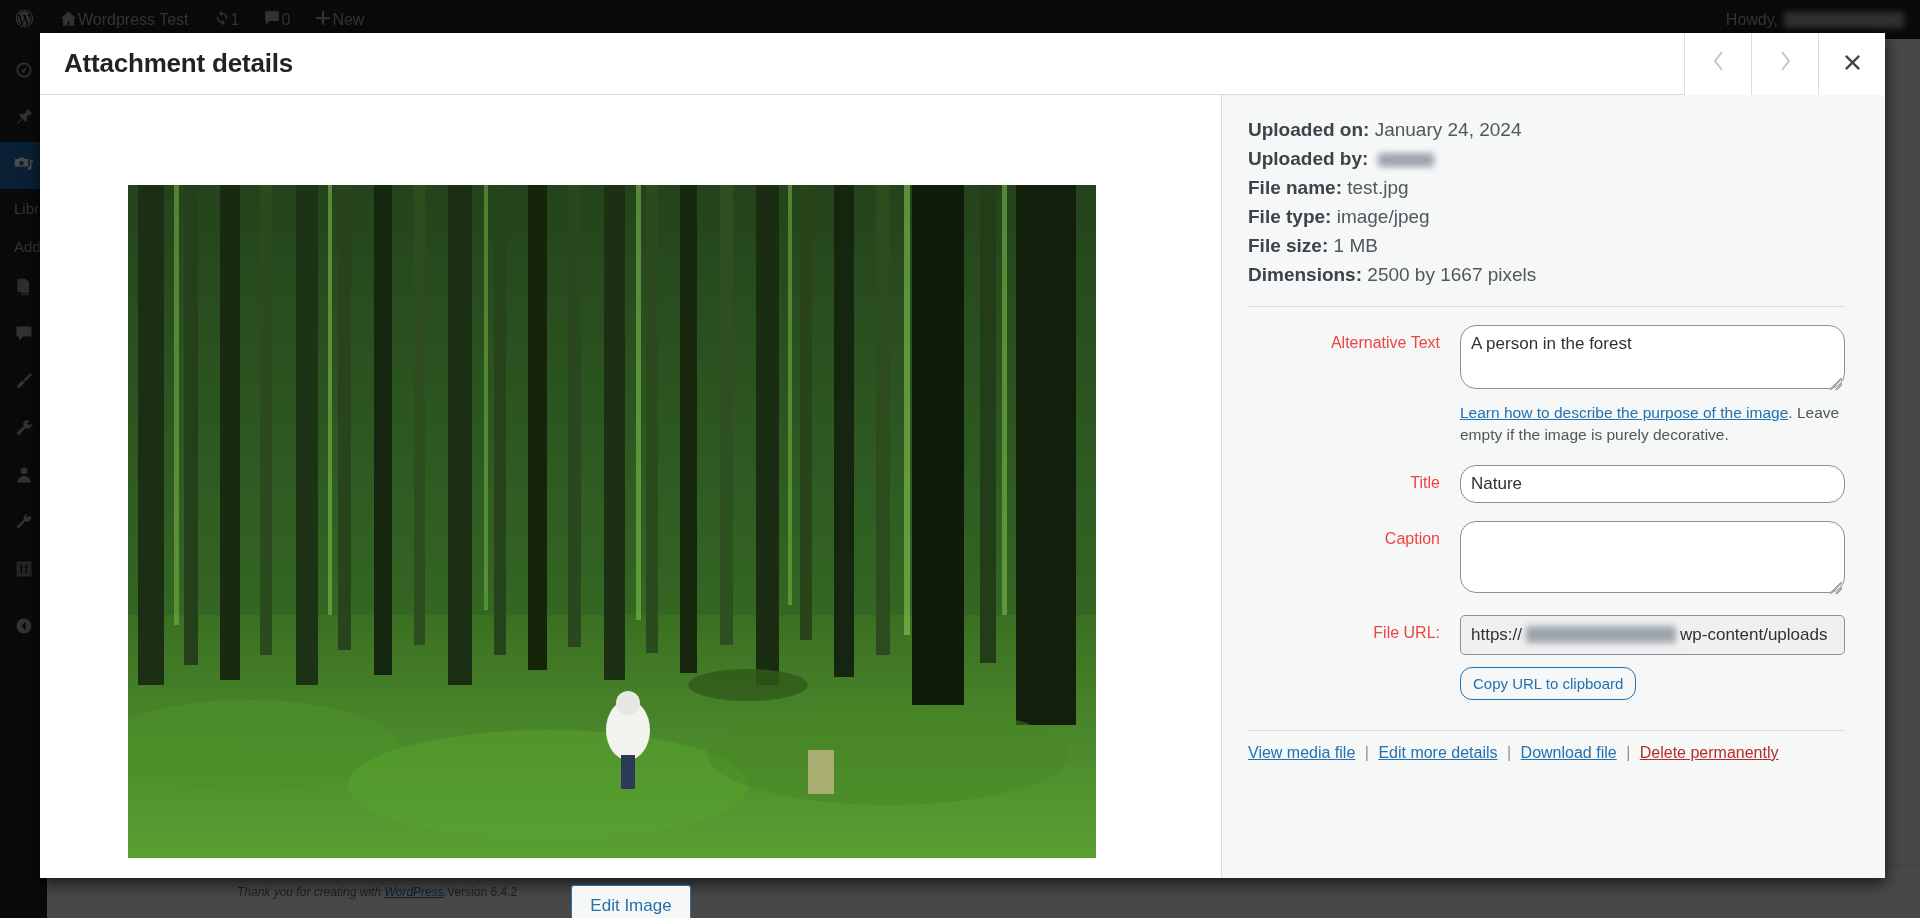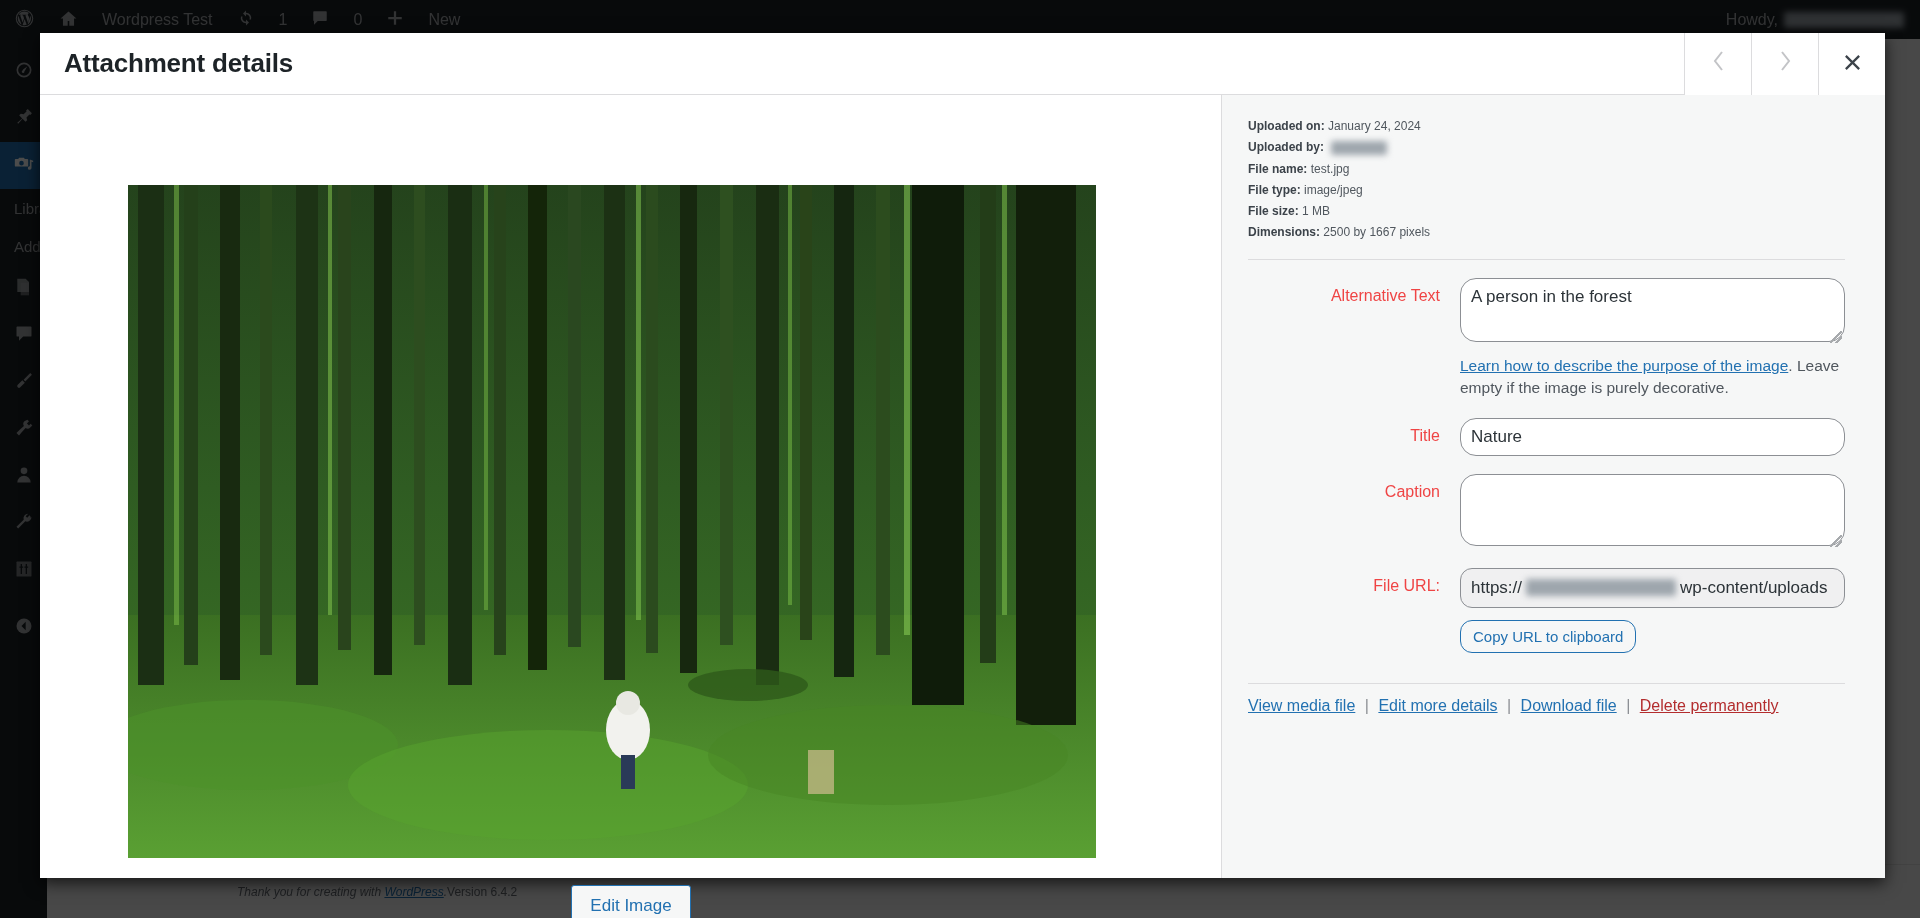--- a/index.html
+++ b/index.html
@@ -18,7 +18,7 @@
     font-size: 16px; z-index: 5;
   }
   .ab-item {
-    display: flex; align-items: center; gap: 24px;
+    display: flex; align-items: center; gap: 0;
     height: 39px; padding: 0 12px; color: #a7aaad; white-space: nowrap;
   }
   .ab-logo { padding-left: 14px; padding-right: 12px; }

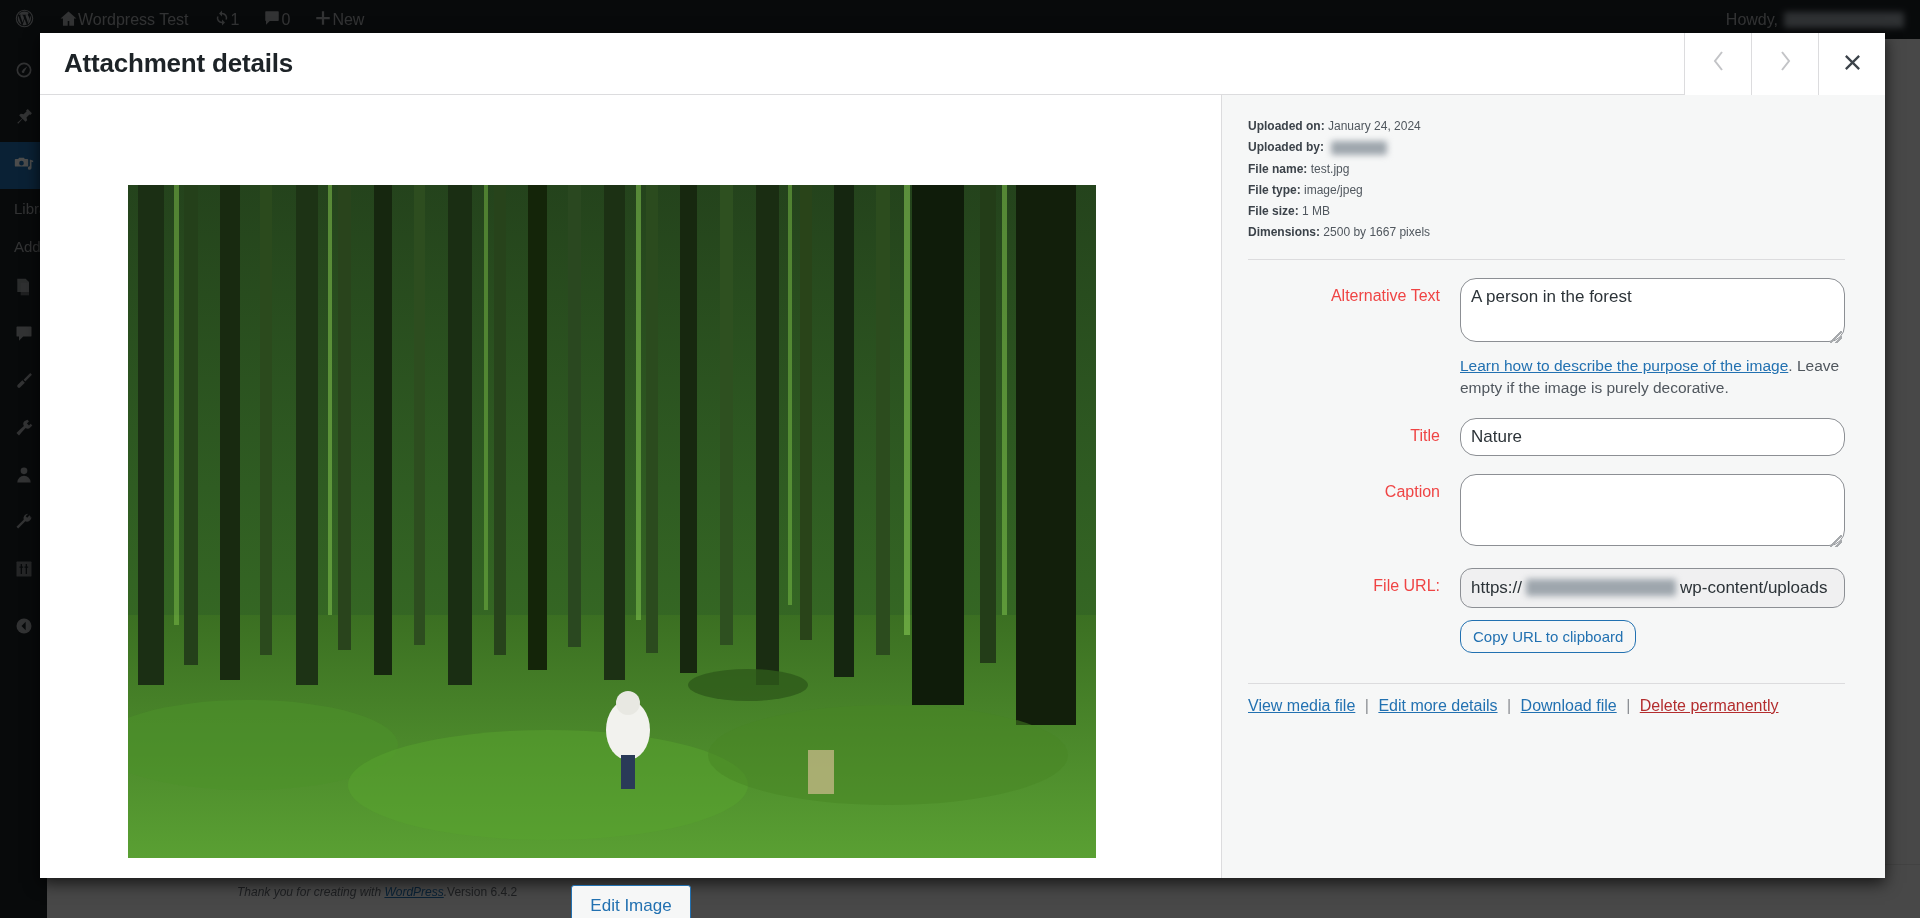--- a/index.html
+++ b/index.html
@@ -121,7 +121,7 @@
     font-size: 16px; color: #3c434a;
     position: relative;
   }
-  .meta-line { margin-bottom: 7px; color: #50575e; font-size: 12px; }
+  .meta-line { margin-bottom: 7px; color: #50575e; font-size: 19px; }
   .meta-line strong { color: #3c434a; font-weight: 700; }
   .meta-rule { border-top: 1px solid #dcdcde; margin: 20px 0 0 0; }
 

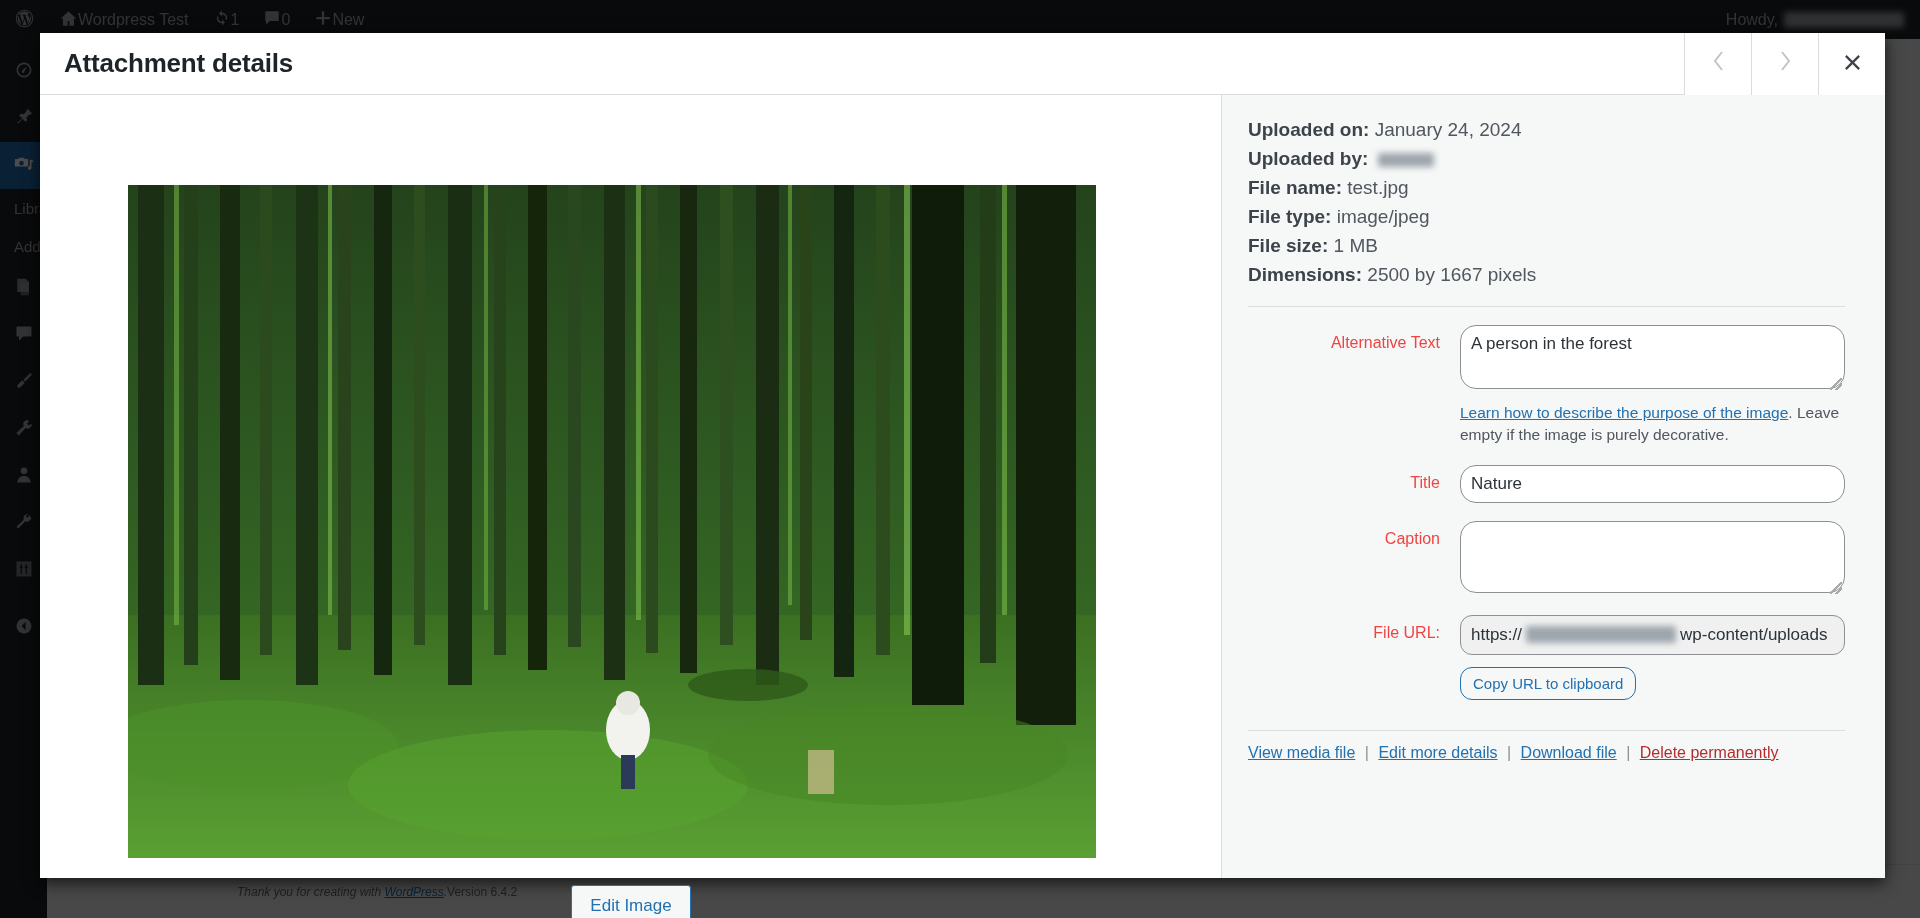--- a/index.html
+++ b/index.html
@@ -177,7 +177,7 @@
   
   .url-fake {
     position: relative; width: 100%; height: 40px;
-    border: 1px solid #8c8f94; border-radius: 12px; background: #f0f0f1;
+    border: 1px solid #8c8f94; border-radius: 5px; background: #f0f0f1;
     display: flex; align-items: center; padding: 0 10px;
     font-size: 17px; color: #2c3338; overflow: hidden; white-space: nowrap;
   }

